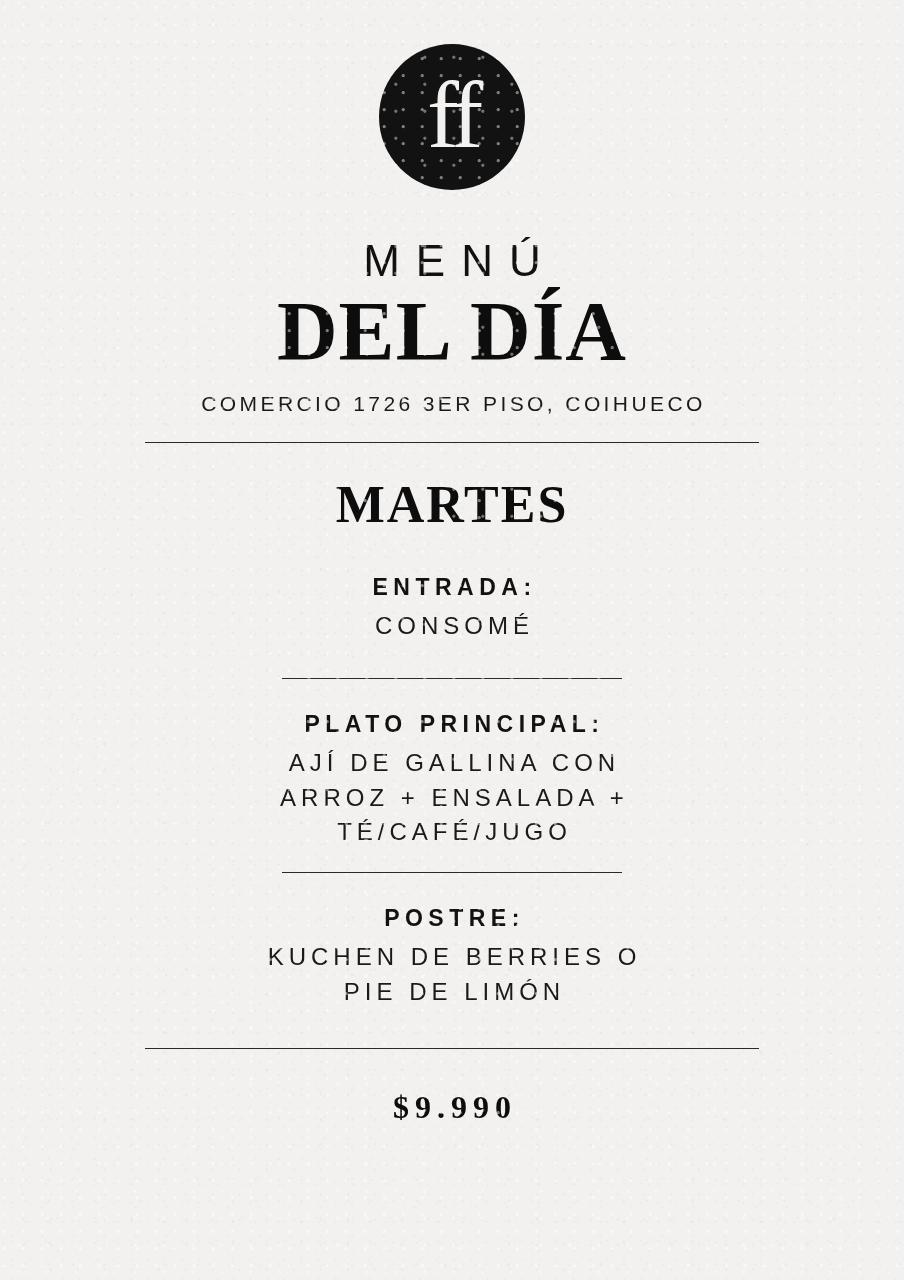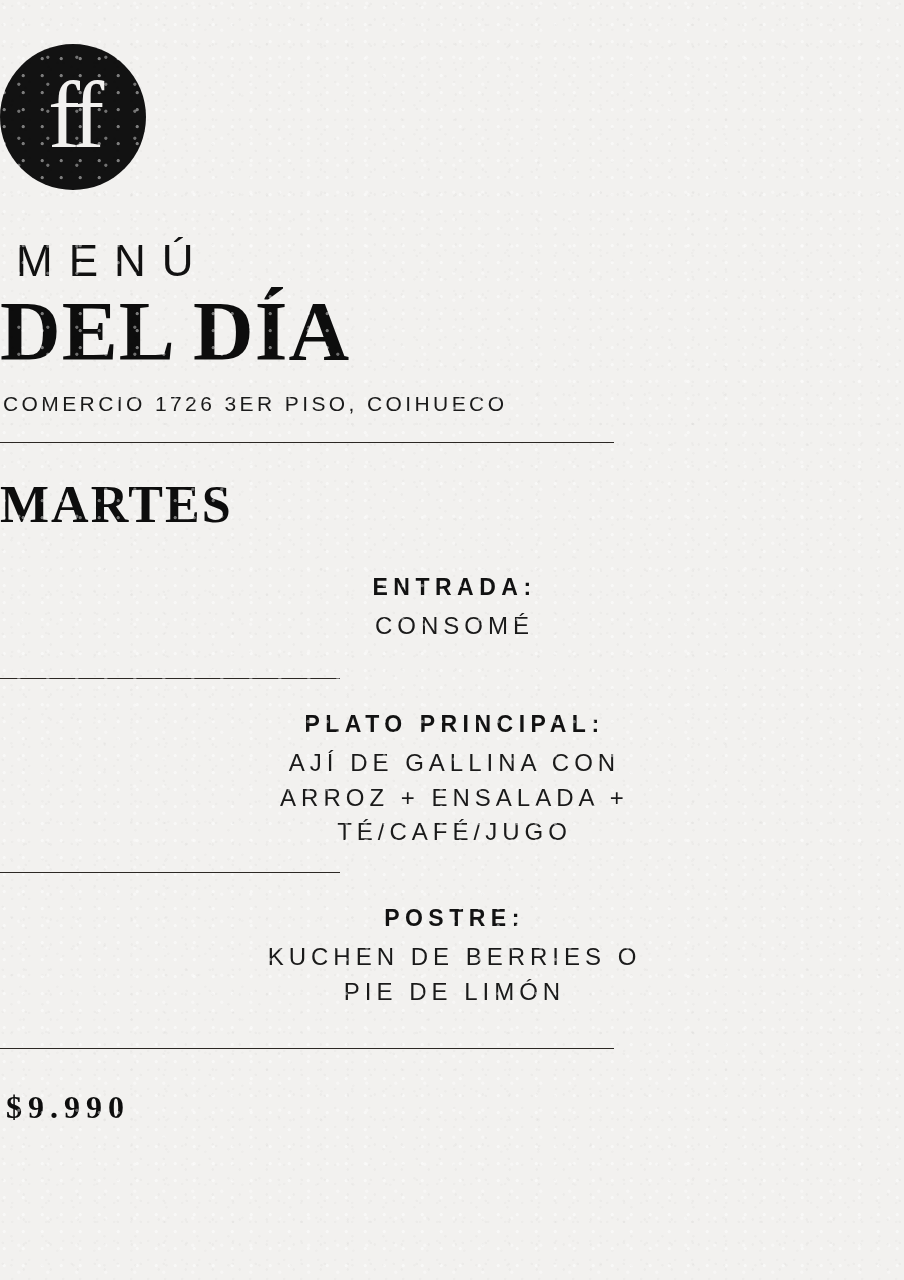--- a/index.html
+++ b/index.html
@@ -37,6 +37,7 @@
     height: 1280px;
     display: flex;
     flex-direction: column;
+    align-items: center;
   }
 
   

